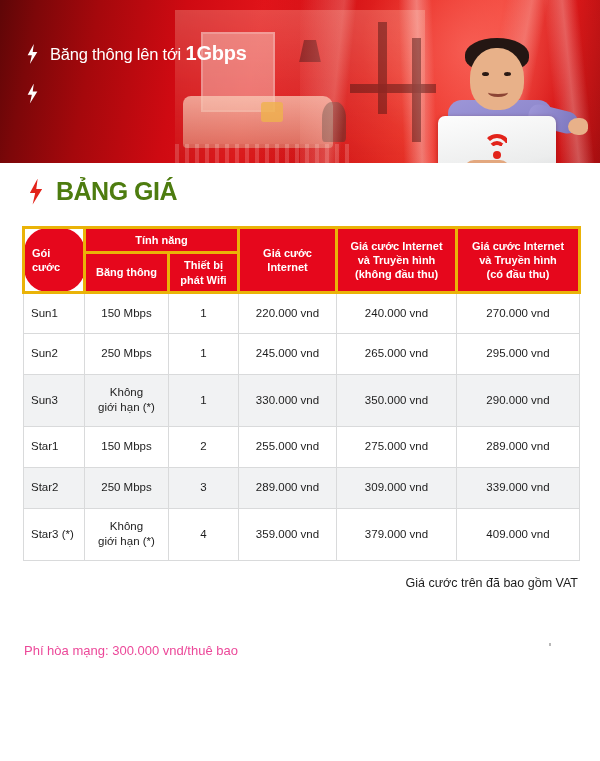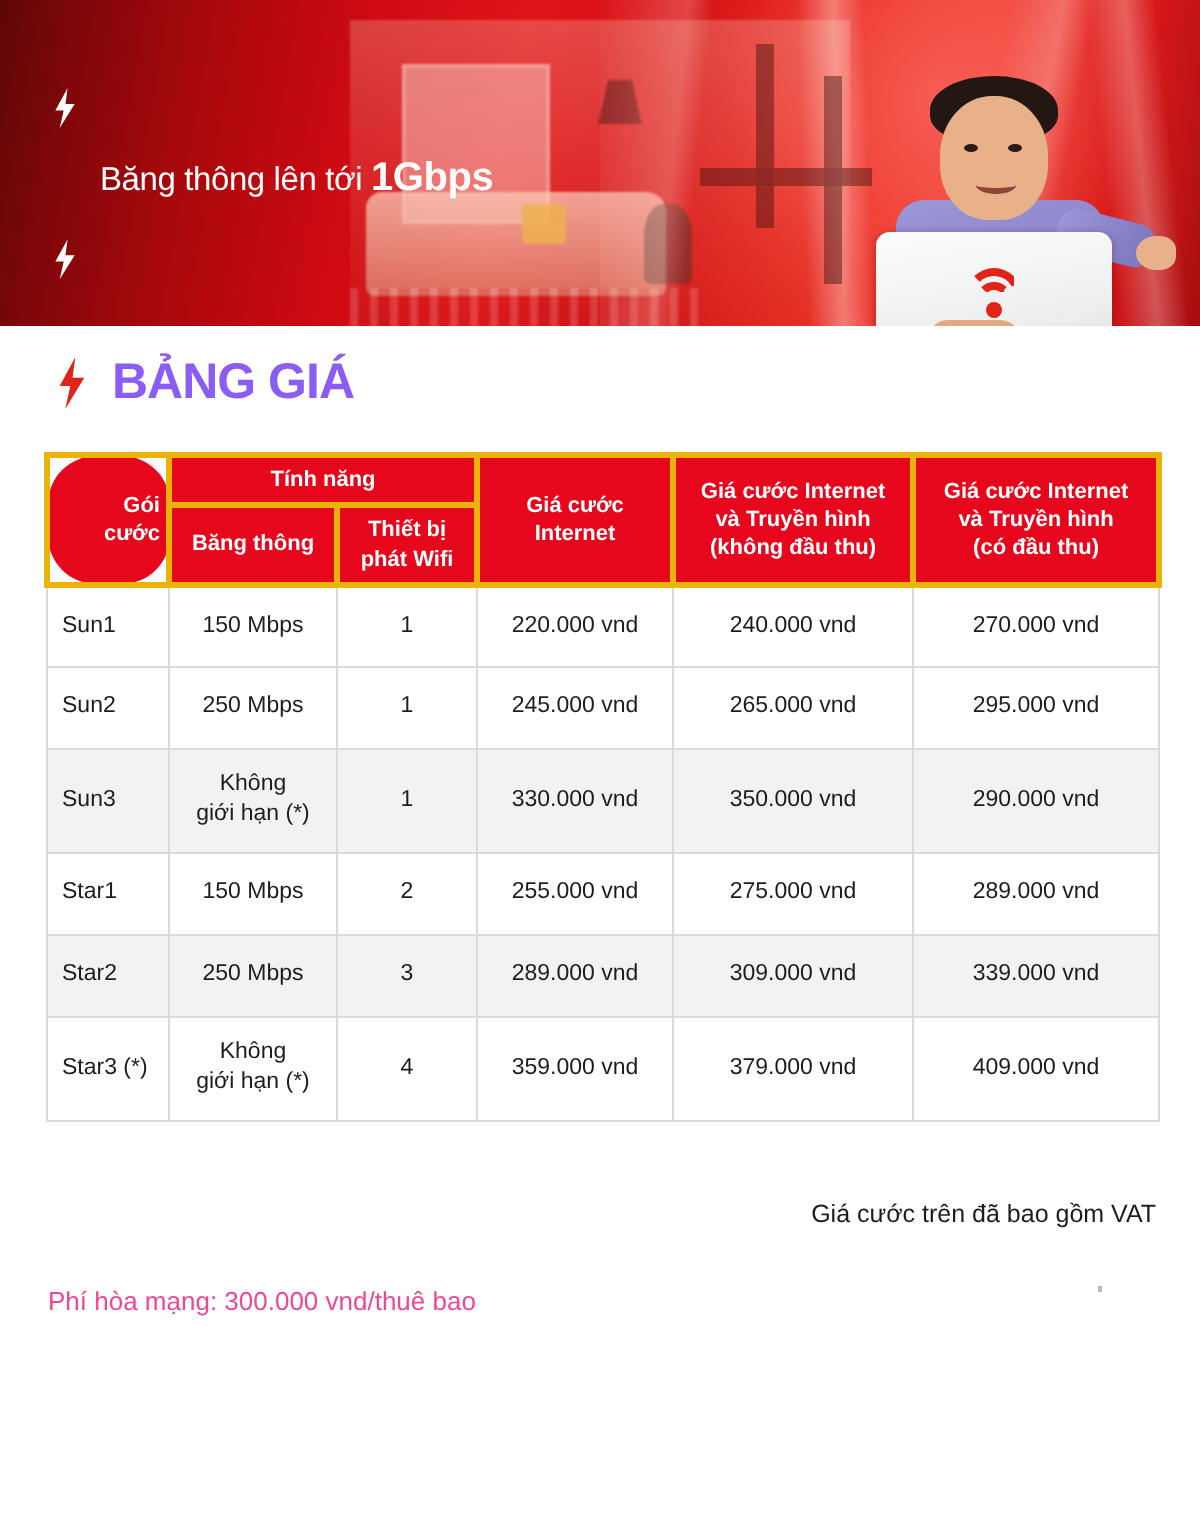--- a/index.html
+++ b/index.html
@@ -175,7 +175,7 @@
     background: #ffffff;
     clip-path: polygon(62% 0%, 6% 56%, 44% 56%, 26% 100%, 94% 40%, 52% 40%);
   }
-  .bullet-text { line-height: 1.28; margin-top: 36px; }
+  .bullet-text { line-height: 1.28; }
   .line1 { font-size: 16.5px; font-weight: 400; letter-spacing: -0.2px; white-space: nowrap; }
   .line1 b { font-size: 20px; font-weight: 700; }
   .line2 { font-size: 14.5px; font-weight: 400; letter-spacing: -0.2px; white-space: nowrap; }

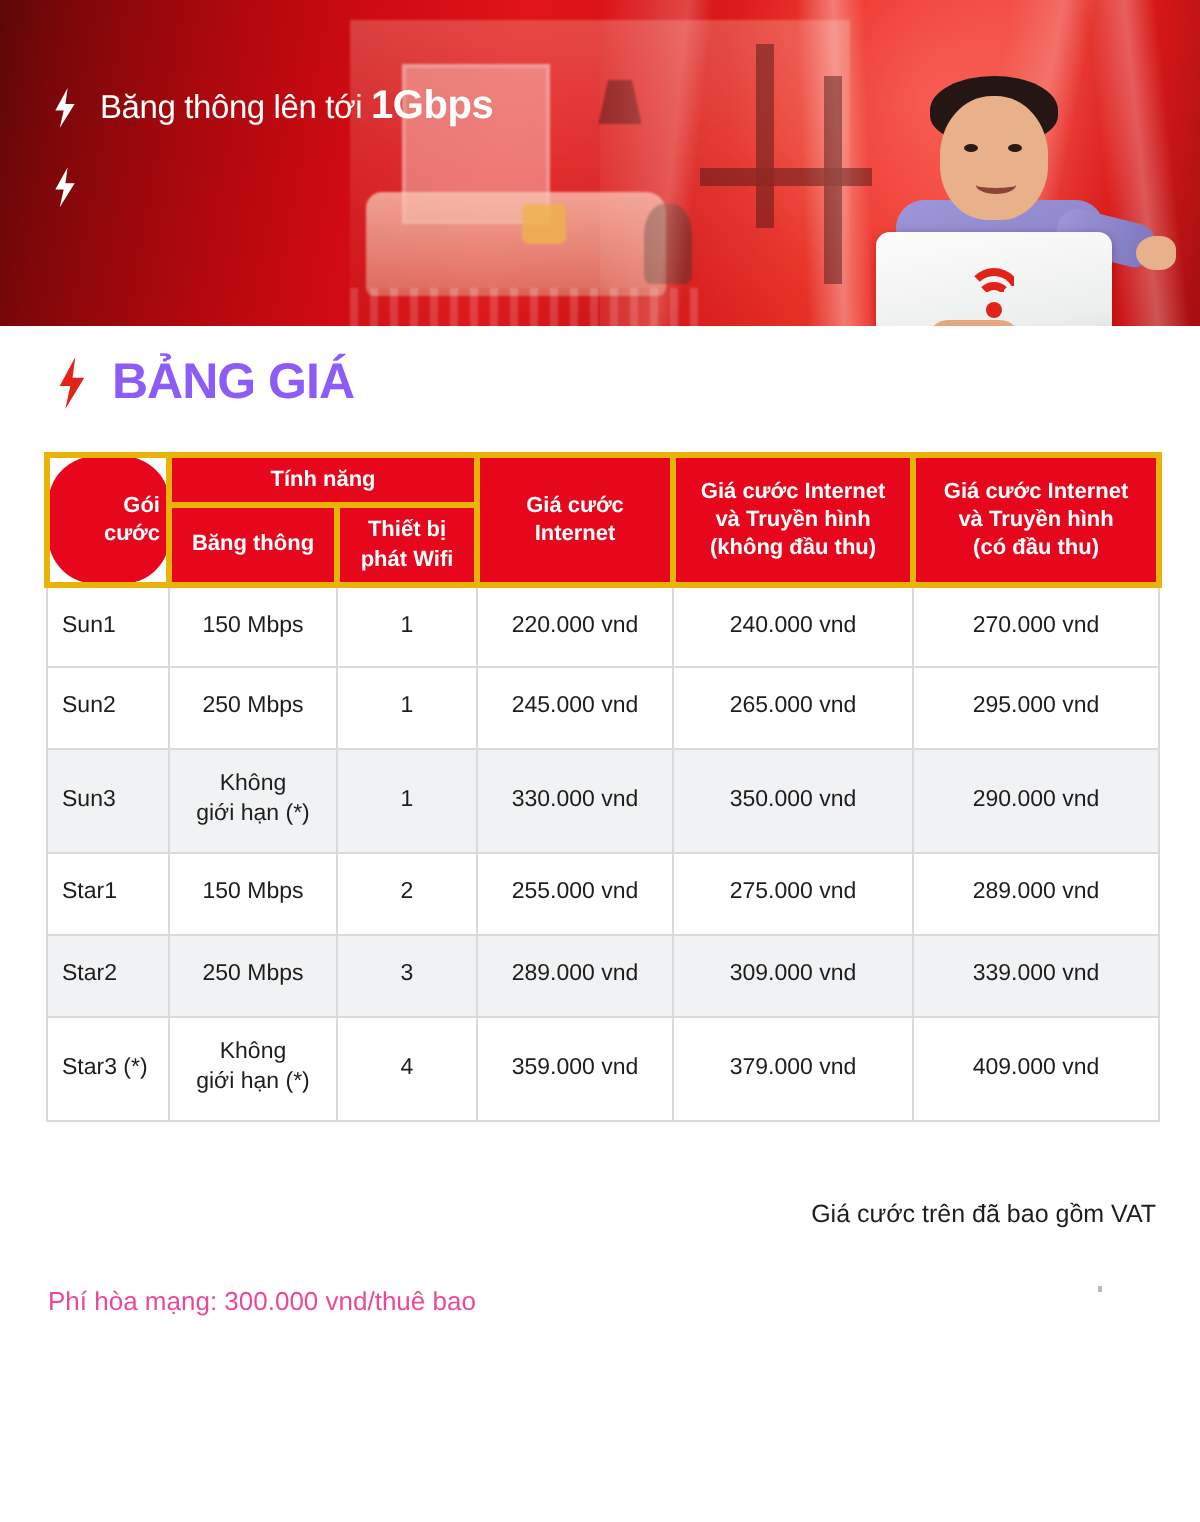--- a/index.html
+++ b/index.html
@@ -193,7 +193,7 @@
     clip-path: polygon(62% 0%, 6% 56%, 44% 56%, 26% 100%, 94% 40%, 52% 40%);
   }
   .title-text {
-    font-size: 25px; font-weight: 700; color: #8b5cf6; letter-spacing: -0.5px;
+    font-size: 25px; font-weight: 700; color: #4d7c0f; letter-spacing: -0.5px;
   }
 
   

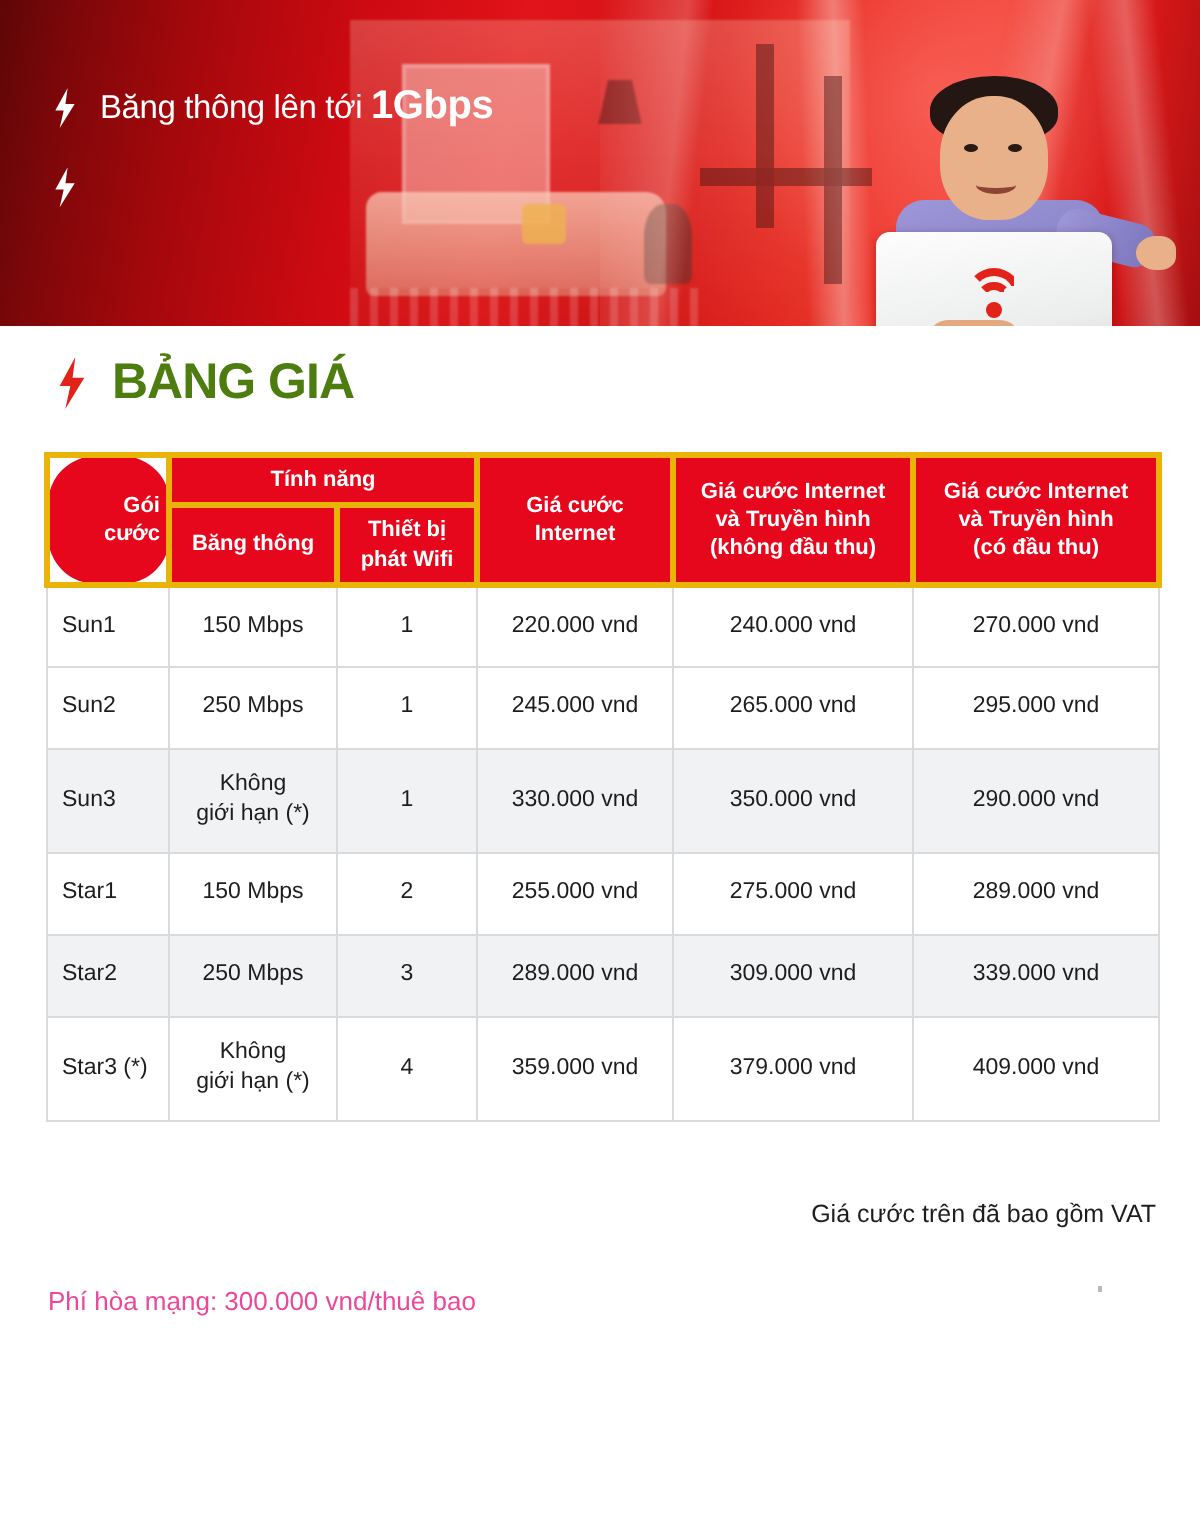--- a/index.html
+++ b/index.html
@@ -222,7 +222,7 @@
     padding: 4px 3px;
     line-height: 1.3;
   }
-  .price-table thead th.left-head { text-align: right; padding-left: 7px; border-radius: 24px; }
+  .price-table thead th.left-head { text-align: left; padding-left: 7px; border-radius: 24px; }
 
   .price-table tbody td {
     border: 1px solid #d9dadb;

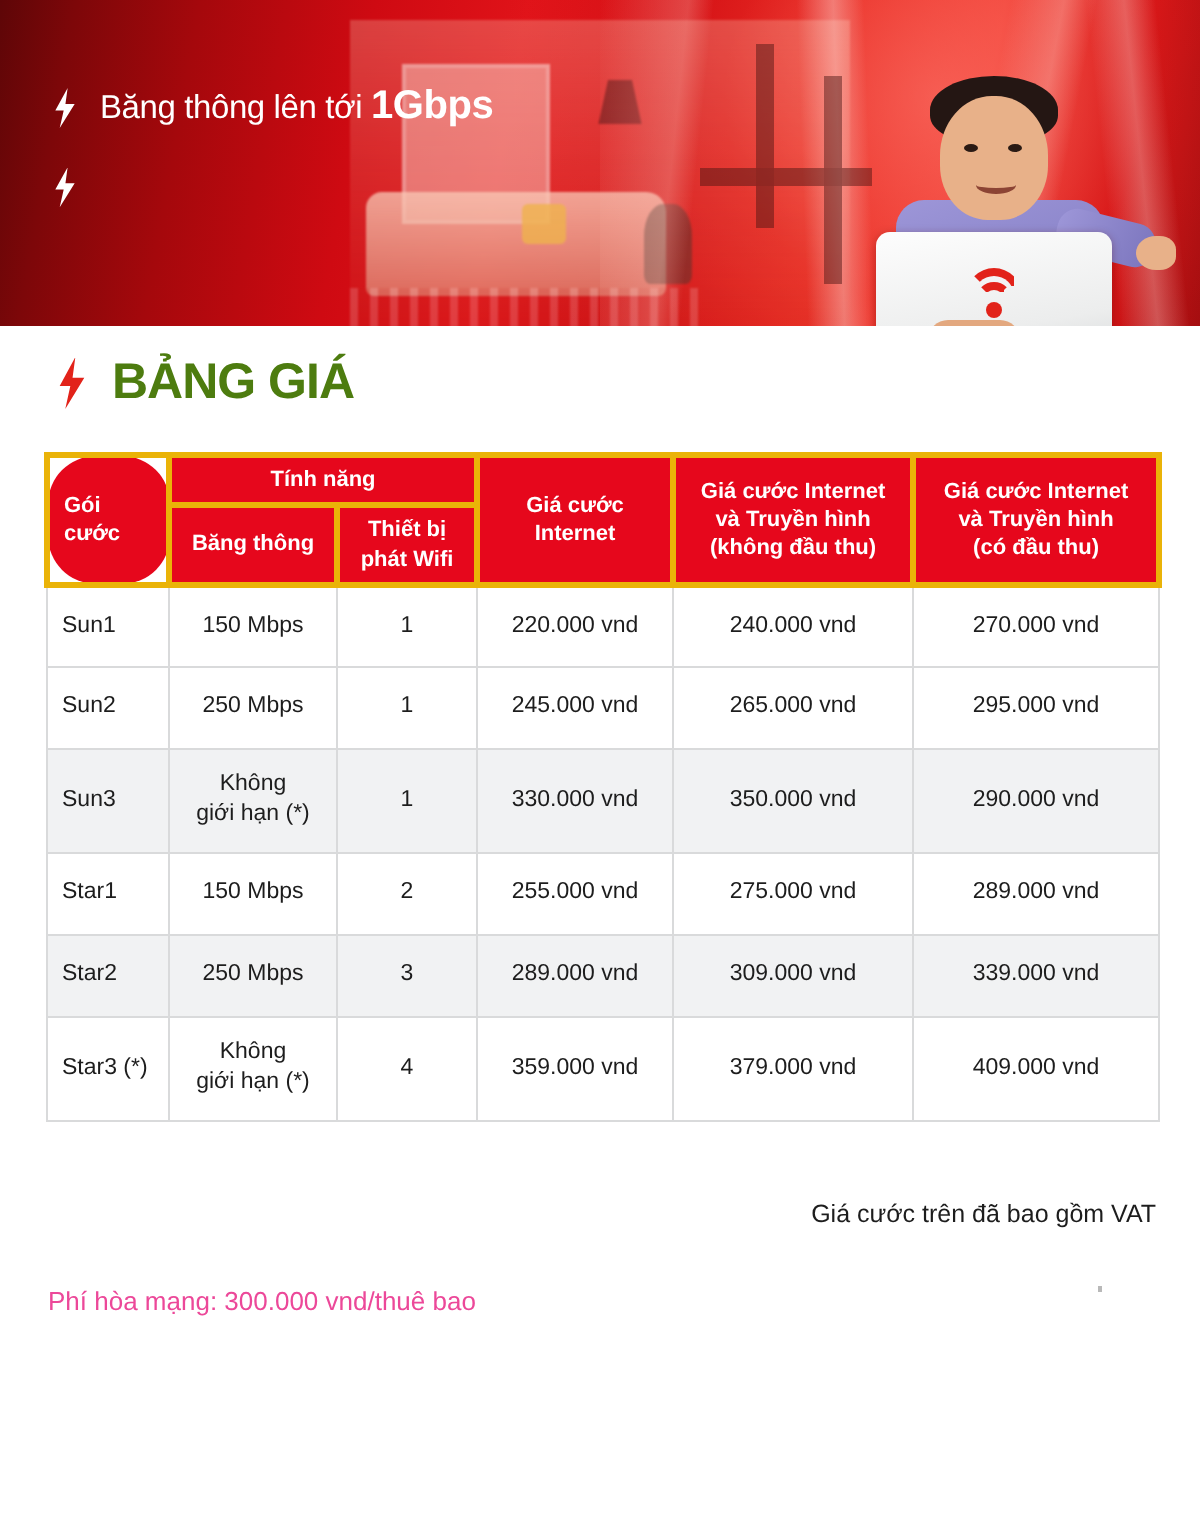--- a/index.html
+++ b/index.html
@@ -239,7 +239,7 @@
 
   
   .vat-note {
-    position: absolute; right: 22px; top: 600px;
+    position: absolute; right: 22px; top: 576px;
     font-size: 12.5px; color: #1d1d1d;
   }
   .footer-notes {

